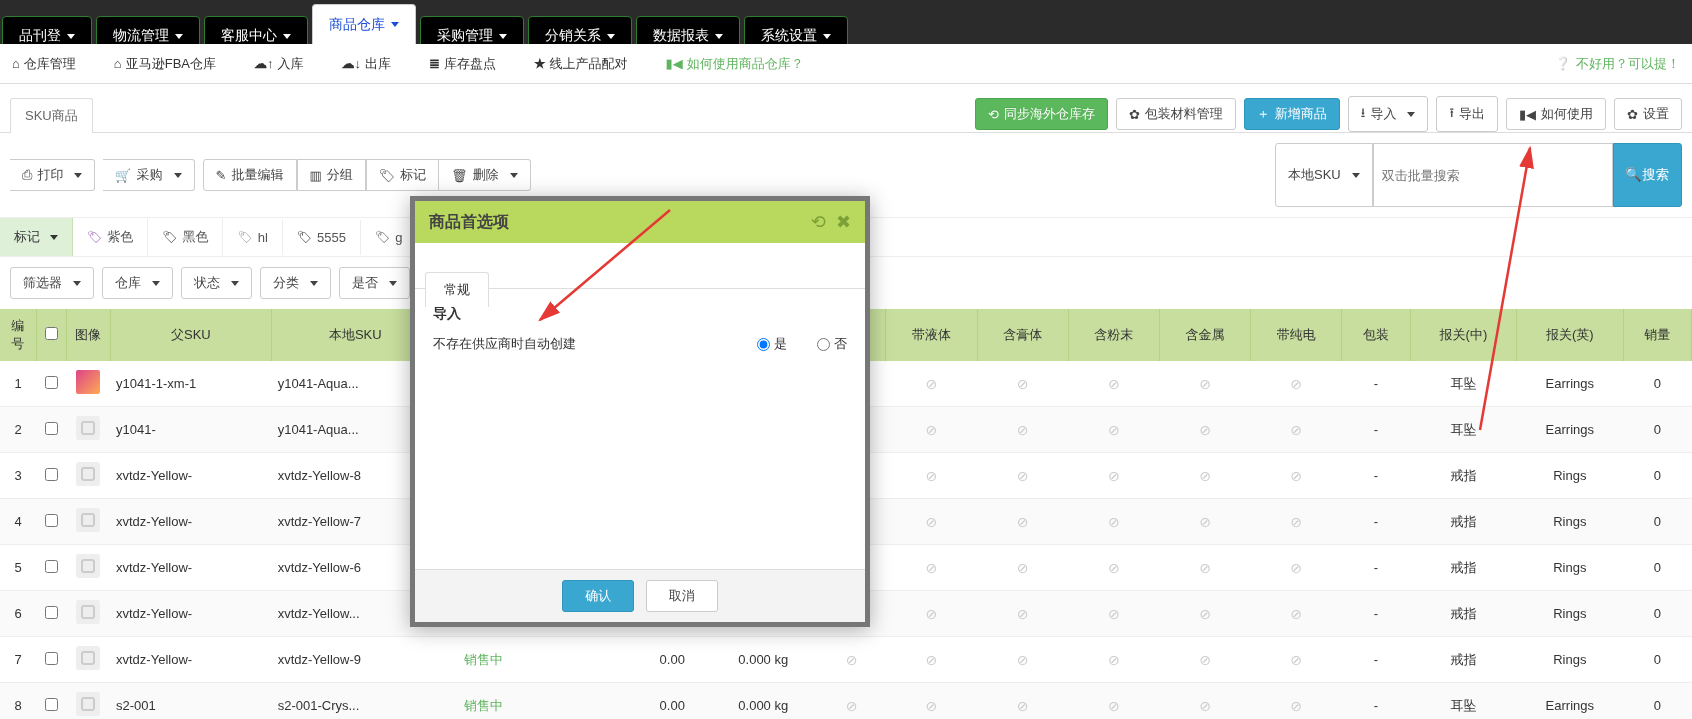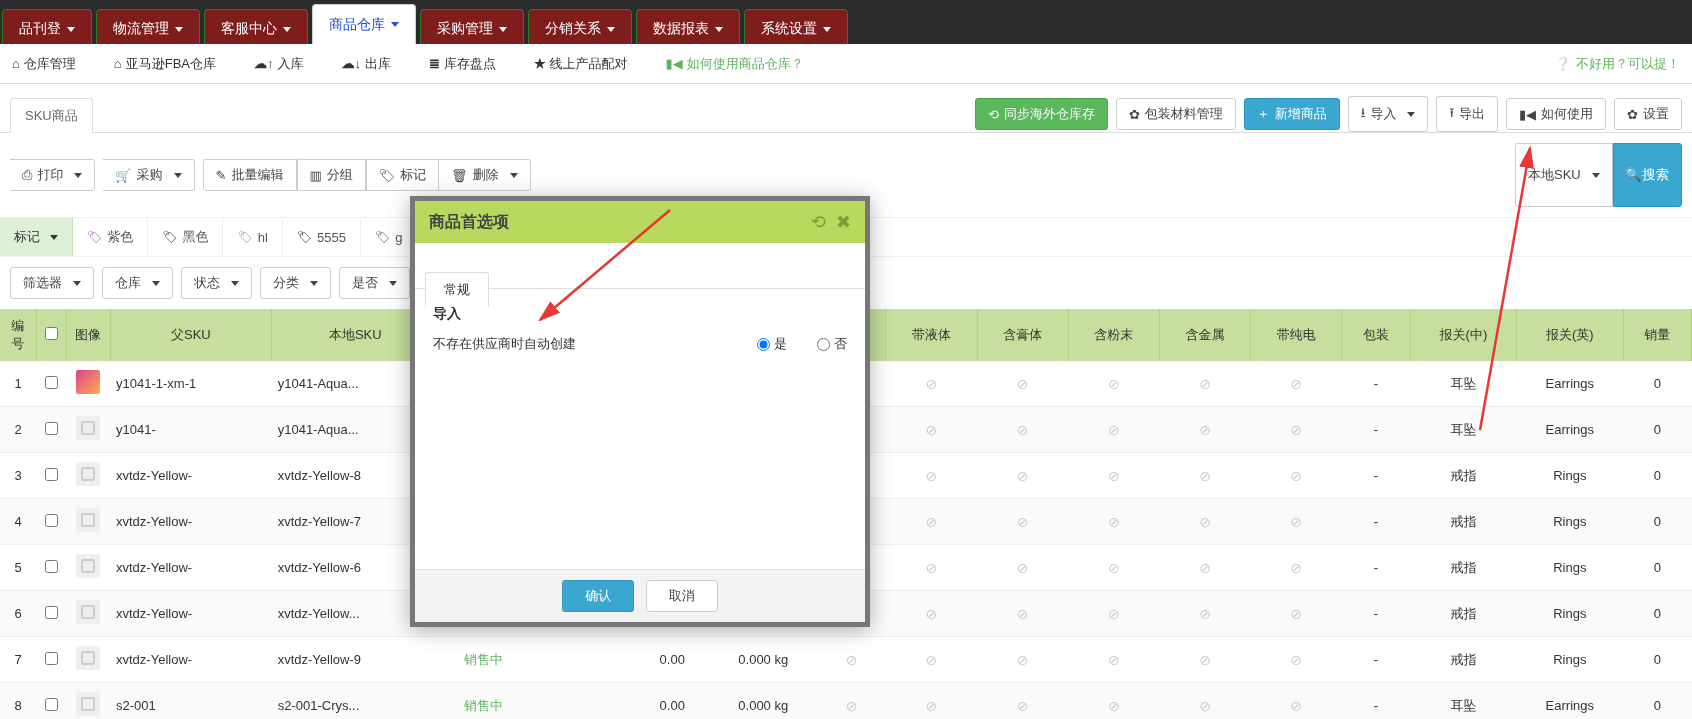--- a/index.html
+++ b/index.html
@@ -6,7 +6,7 @@
 body{font-size:13px;color:#333;background:#fff}
 .top-nav{background:#2b2b2b;display:flex;height:44px;align-items:stretch;overflow:hidden}
 .top-nav .item{color:#fff;padding:0 16px;display:flex;align-items:center;cursor:pointer;position:relative;font-size:14px}
-.top-nav .item.green{background:#7f1d1d;border:1px solid #2e7d2e;border-radius:4px 4px 0 0;margin:9px 2px 0;height:40px}
+.top-nav .item.green{background:#000000;border:1px solid #2e7d2e;border-radius:4px 4px 0 0;margin:16px 2px 0;height:40px}
 .top-nav .item.active{background:#fff;color:#1d4ed8;border:1px solid #ccc;border-bottom:none;border-radius:4px 4px 0 0;margin:4px 2px 0;height:40px}
 .caret{display:inline-block;margin-left:6px;width:0;height:0;border-left:4px solid transparent;border-right:4px solid transparent;border-top:5px solid currentColor}
 .sub-nav{border-bottom:1px solid #ddd;display:flex;align-items:center;height:40px;padding:0 12px;gap:20px;font-size:13px}

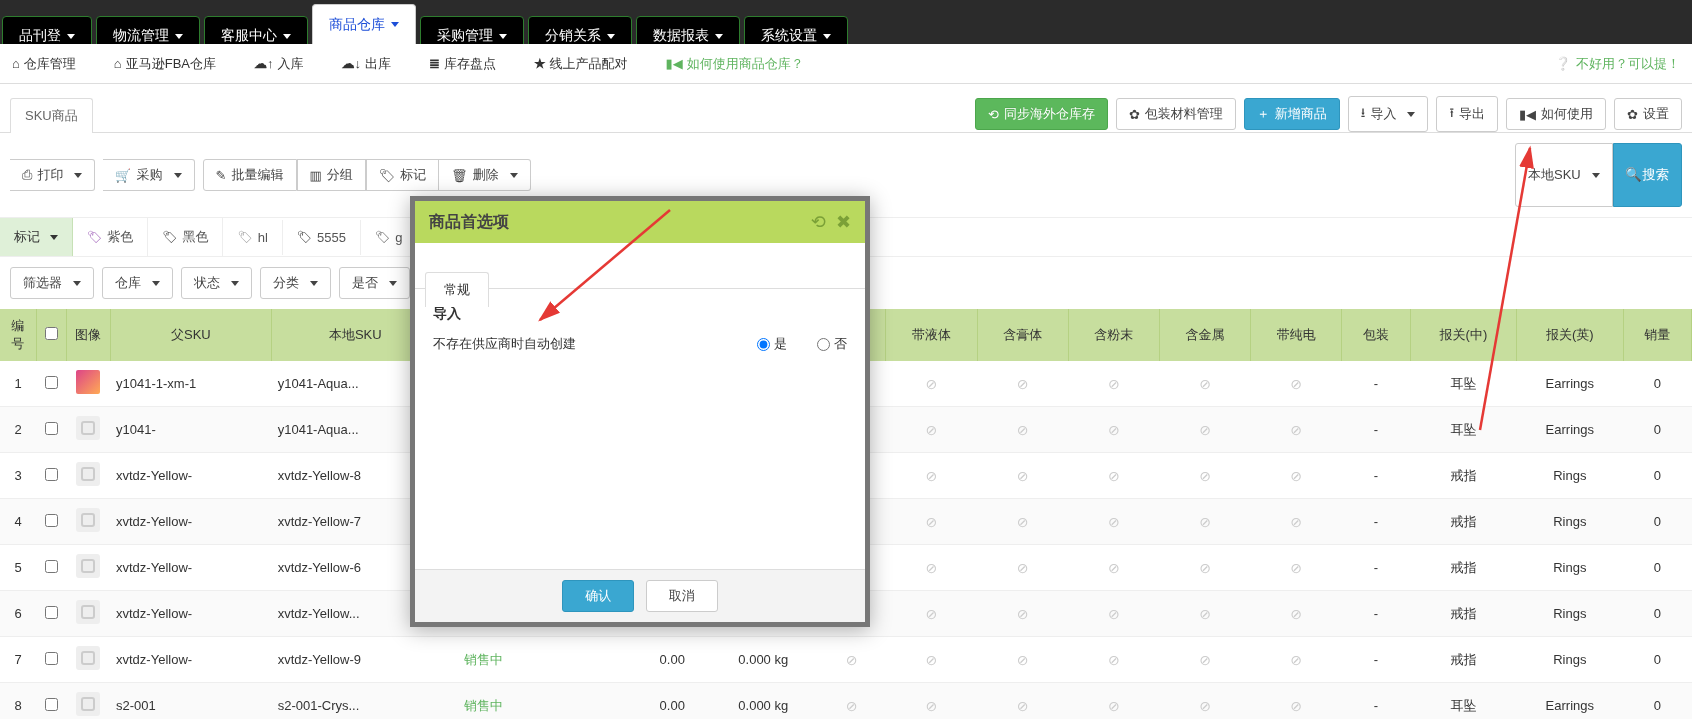--- a/index.html
+++ b/index.html
@@ -186,6 +186,7 @@
         <span>本地SKU</span>
         <span class="caret"></span>
       </button>
+    <input type="text" placeholder="双击批量搜索" style="">
     <button class="sbtn"><span>🔍</span><span>搜索</span></button>
   </div>
 </div>

